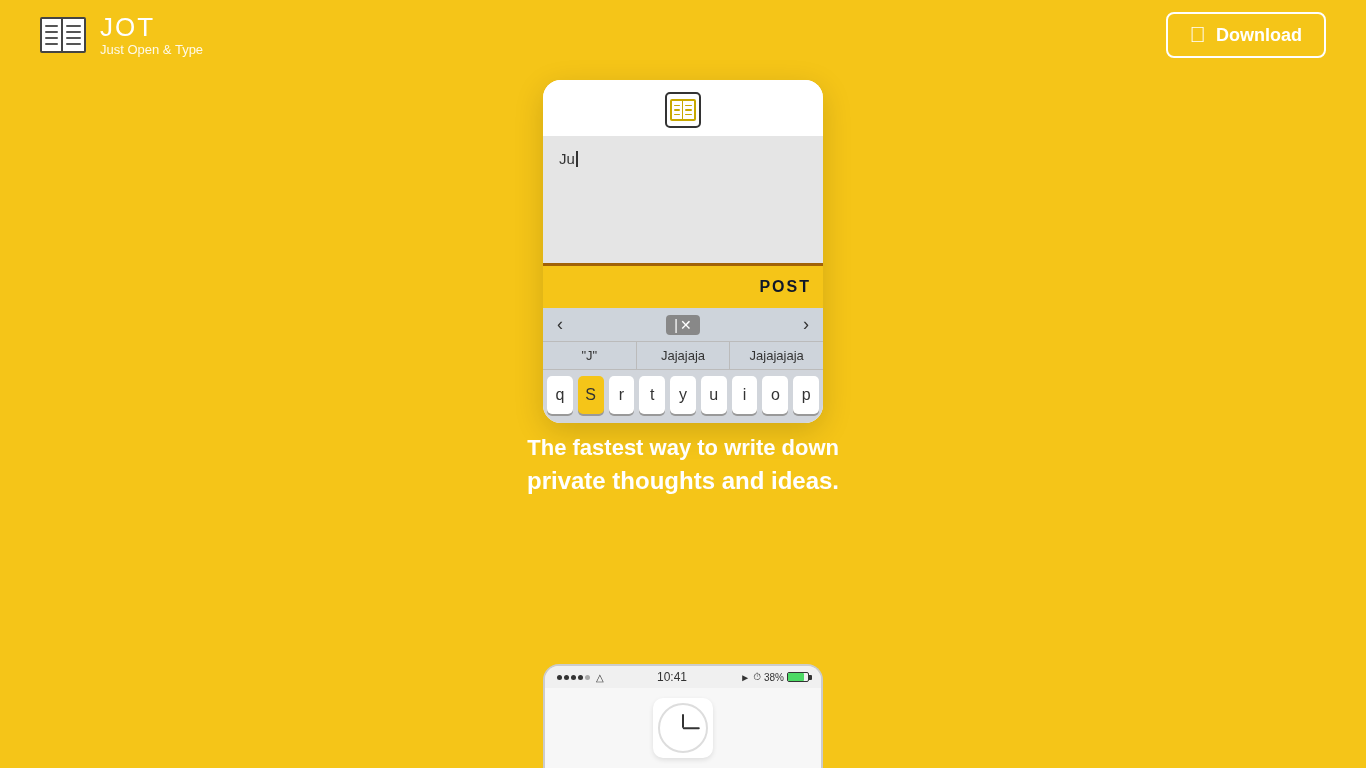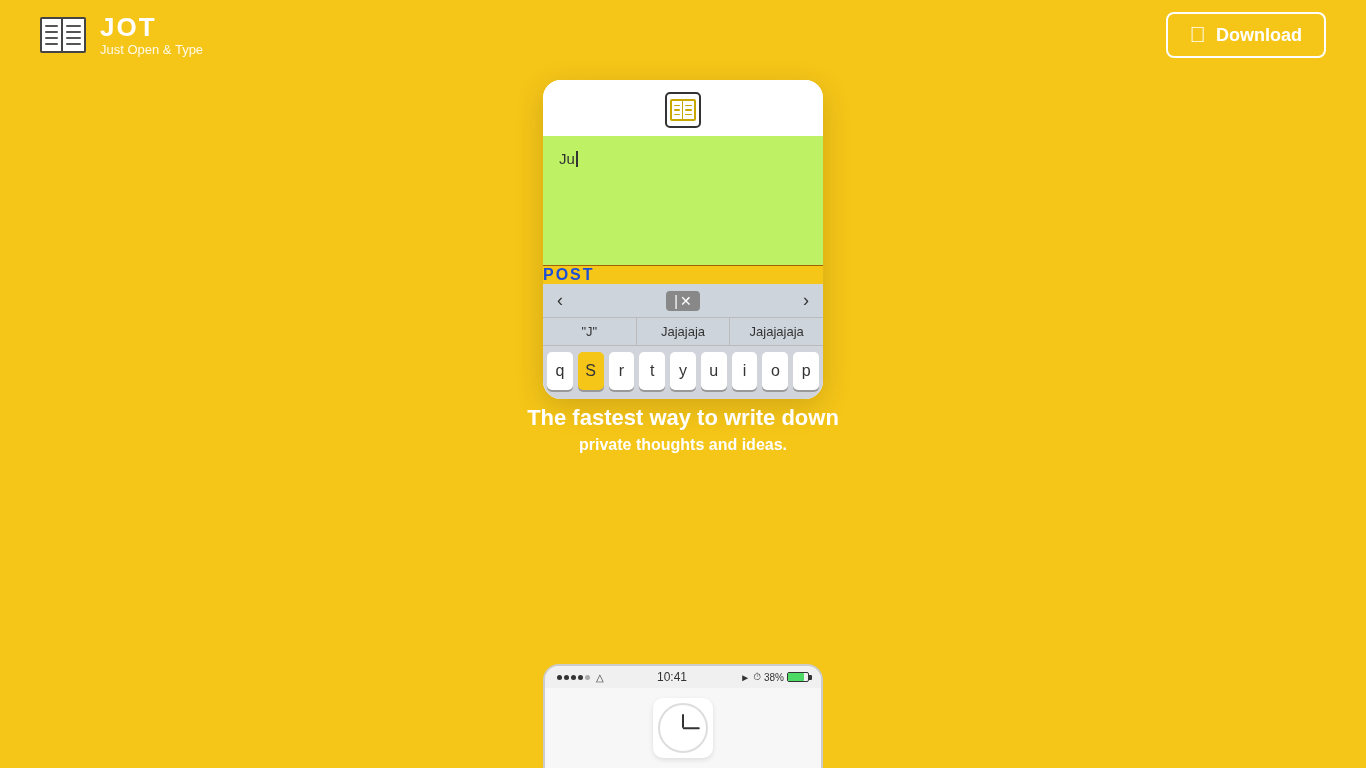--- a/index.html
+++ b/index.html
@@ -71,7 +71,7 @@
 
     .logo-title {
       font-size: 26px;
-      font-weight: 700;
+      font-weight: 400;
       color: white;
       letter-spacing: 2px;
       line-height: 1;

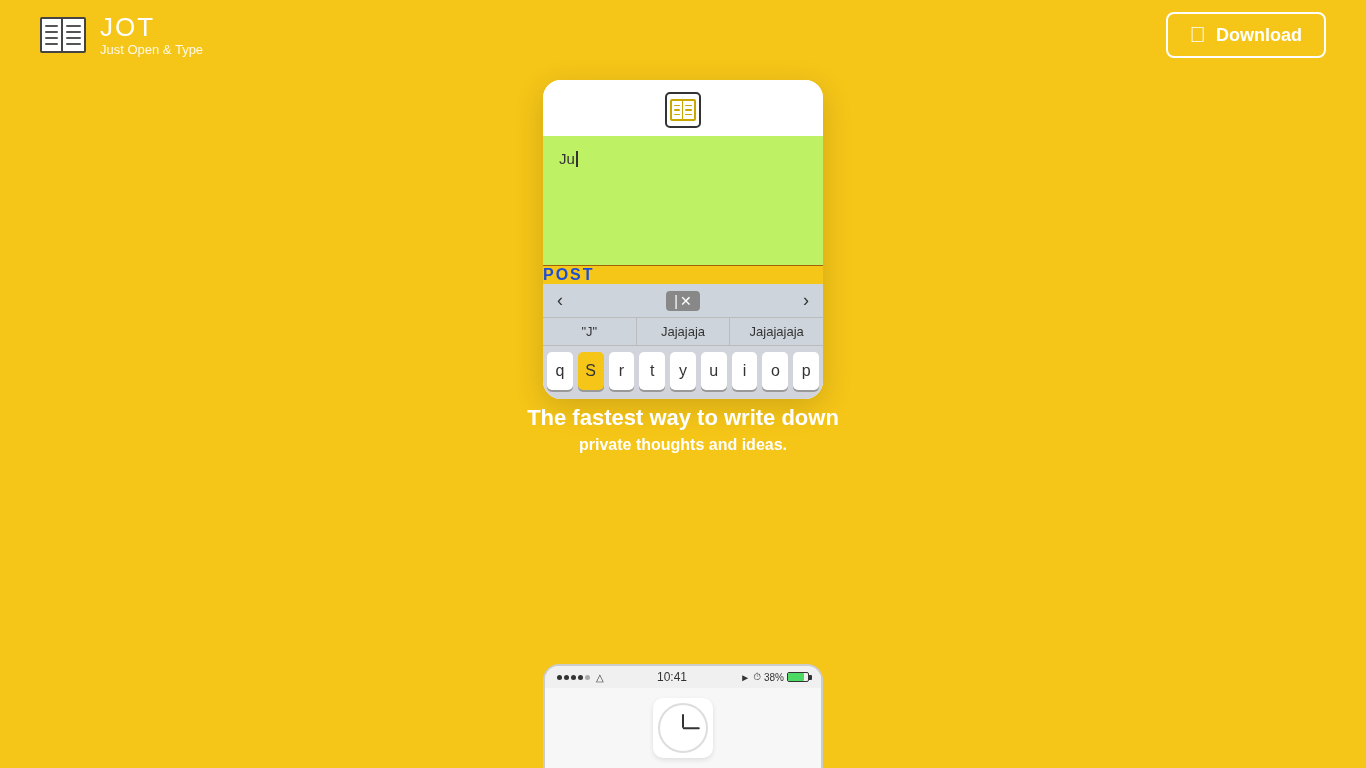--- a/index.html
+++ b/index.html
@@ -141,10 +141,10 @@
     }
 
     .note-area {
-      background: #bef264;
+      background: #e5e5e5;
       padding: 14px 16px;
       min-height: 130px;
-      border-bottom: 1px solid #a16207;
+      border-bottom: 3px solid #a16207;
     }
 
     .note-text {

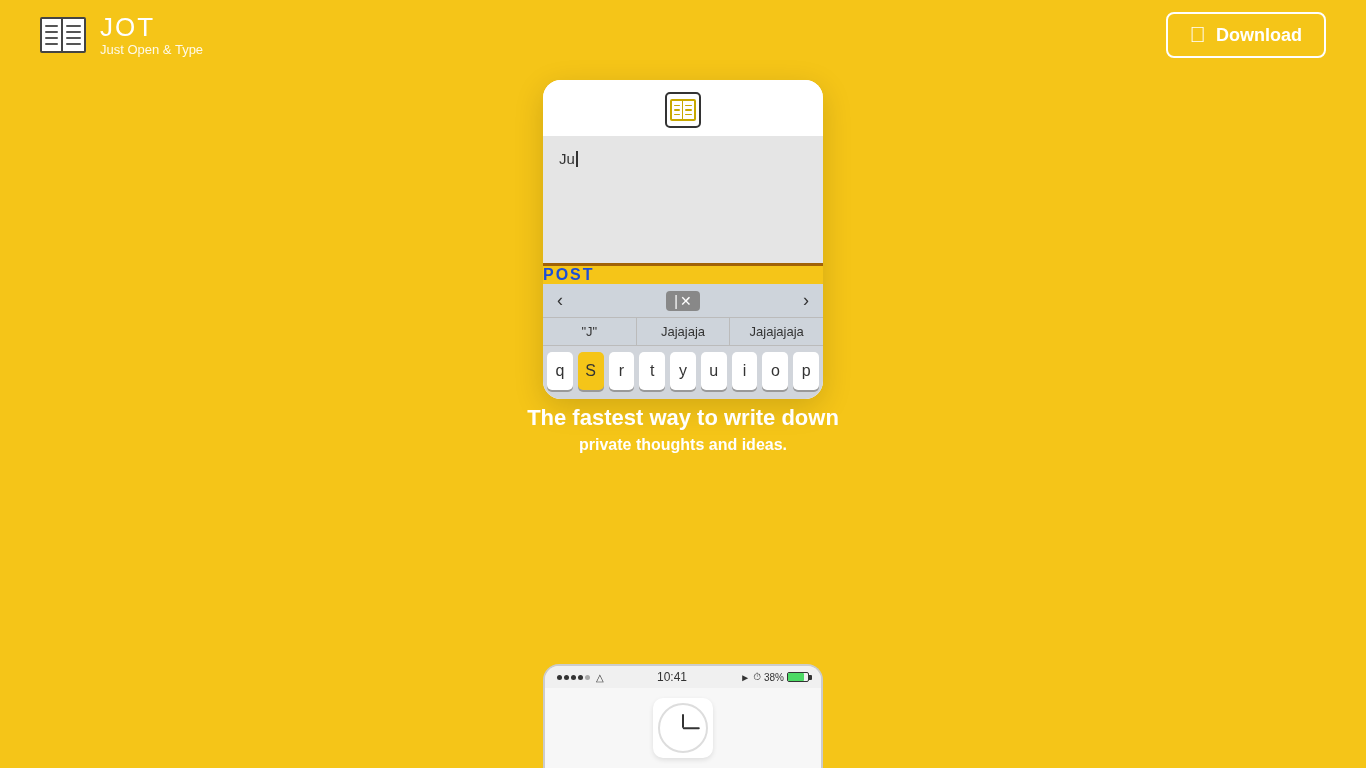--- a/index.html
+++ b/index.html
@@ -164,10 +164,11 @@
 
     .post-btn {
       background: #F5C518;
-      color: #1d4ed8;
+      color: #0f172a;
       font-size: 16px;
       font-weight: 700;
-      text-align: left;
+      text-align: right;
+      padding: 12px;
       letter-spacing: 2px;
       cursor: pointer;
       border: none;

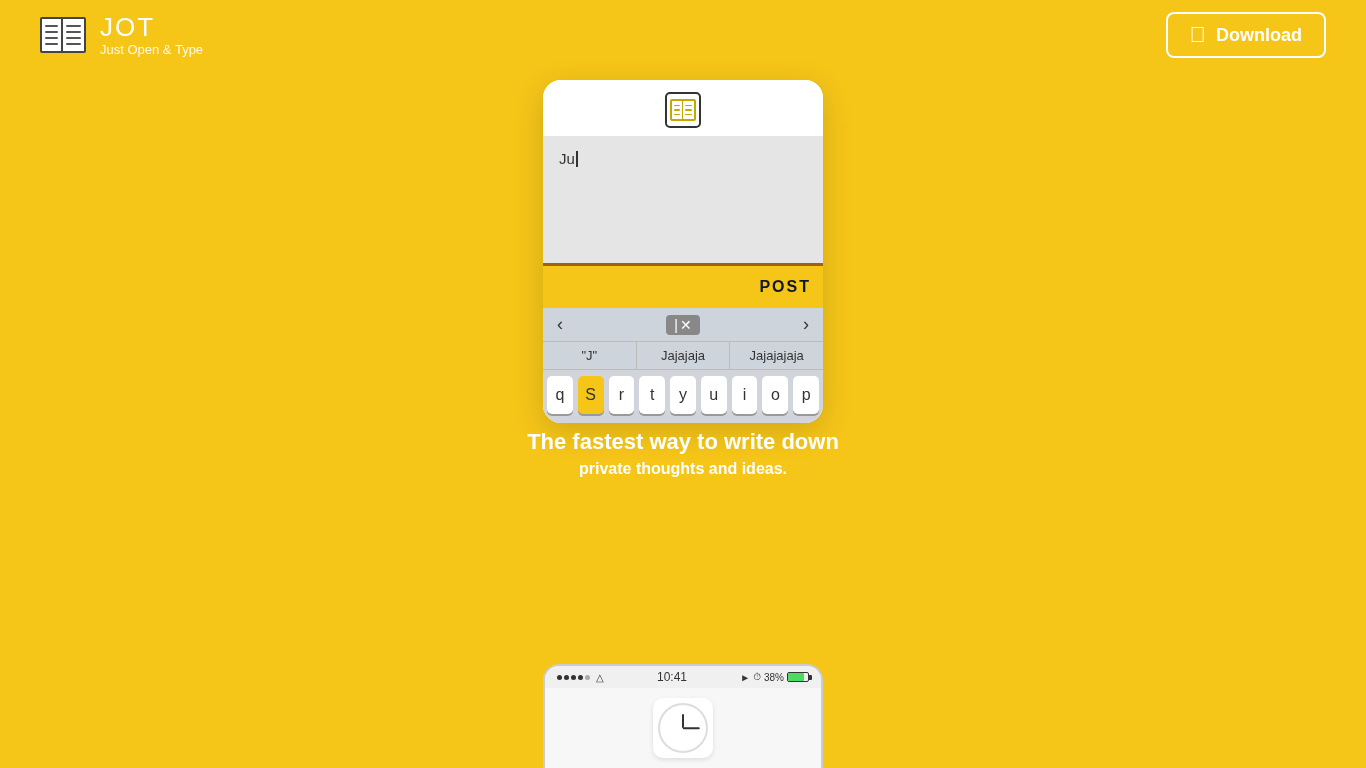--- a/index.html
+++ b/index.html
@@ -259,8 +259,8 @@
 
     
     .hero-text {
-      text-align: center;
-      margin-top: 4px;
+      text-align: right;
+      margin-top: 10px;
       padding: 0 40px;
     }
 

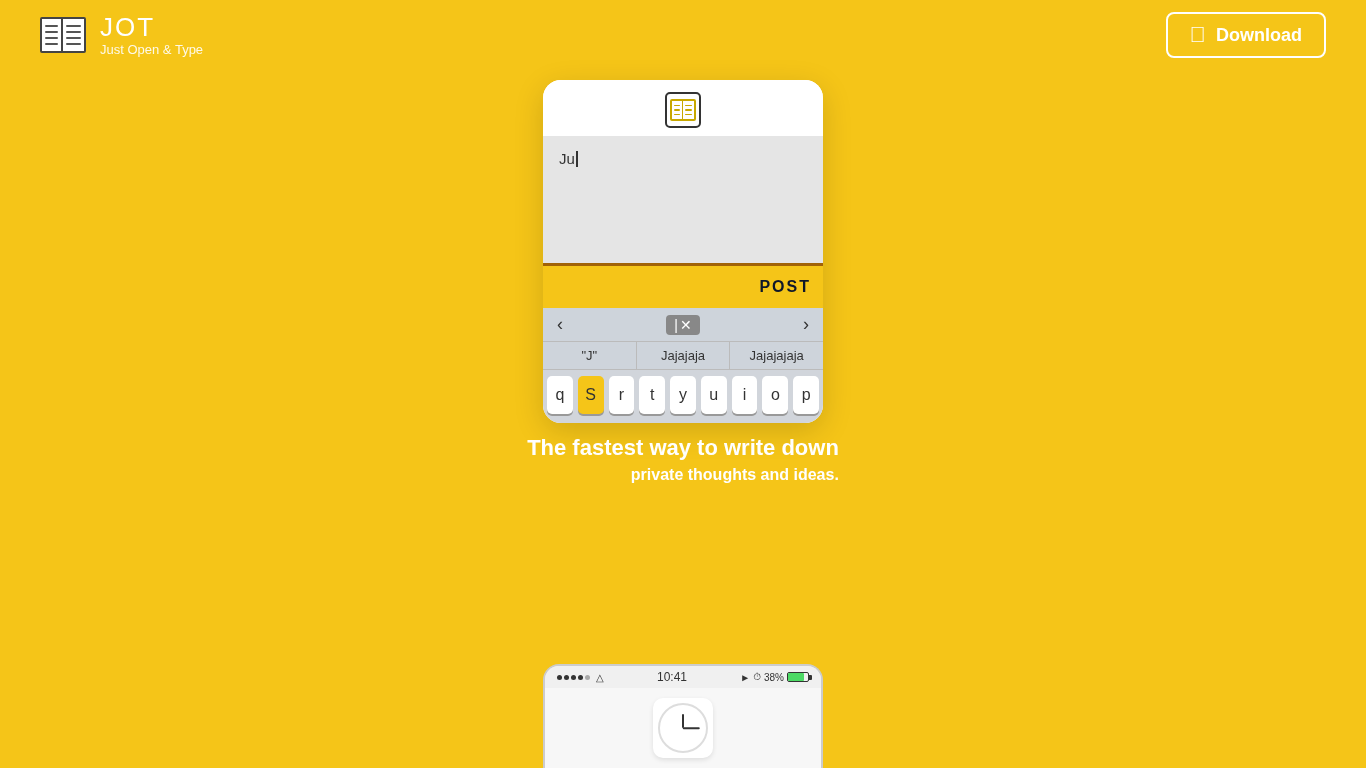--- a/index.html
+++ b/index.html
@@ -272,7 +272,7 @@
     }
 
     .hero-line2 {
-      font-size: 16px;
+      font-size: 24px;
       font-weight: 700;
       color: white;
       line-height: 1.4;

